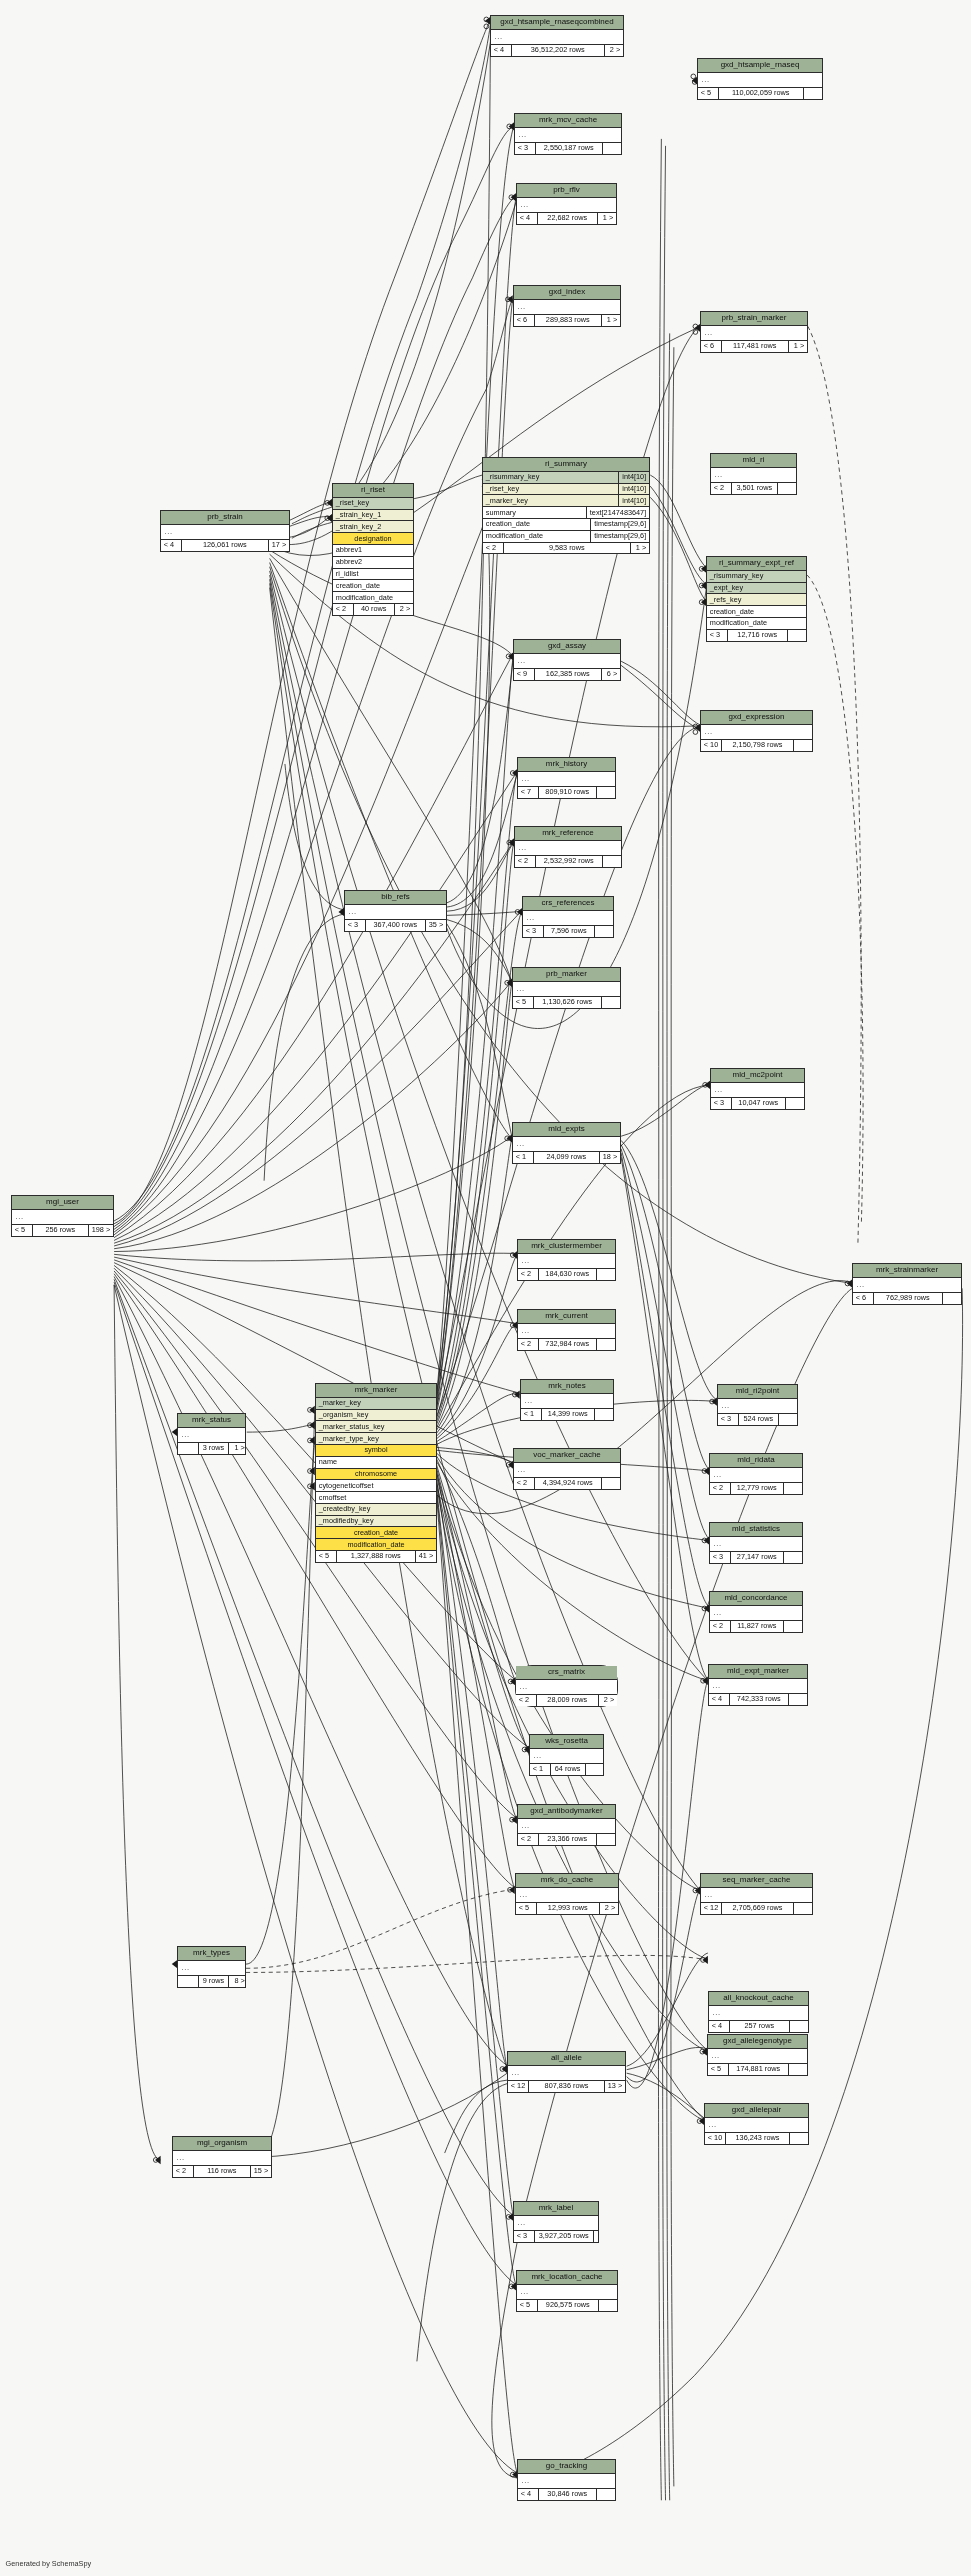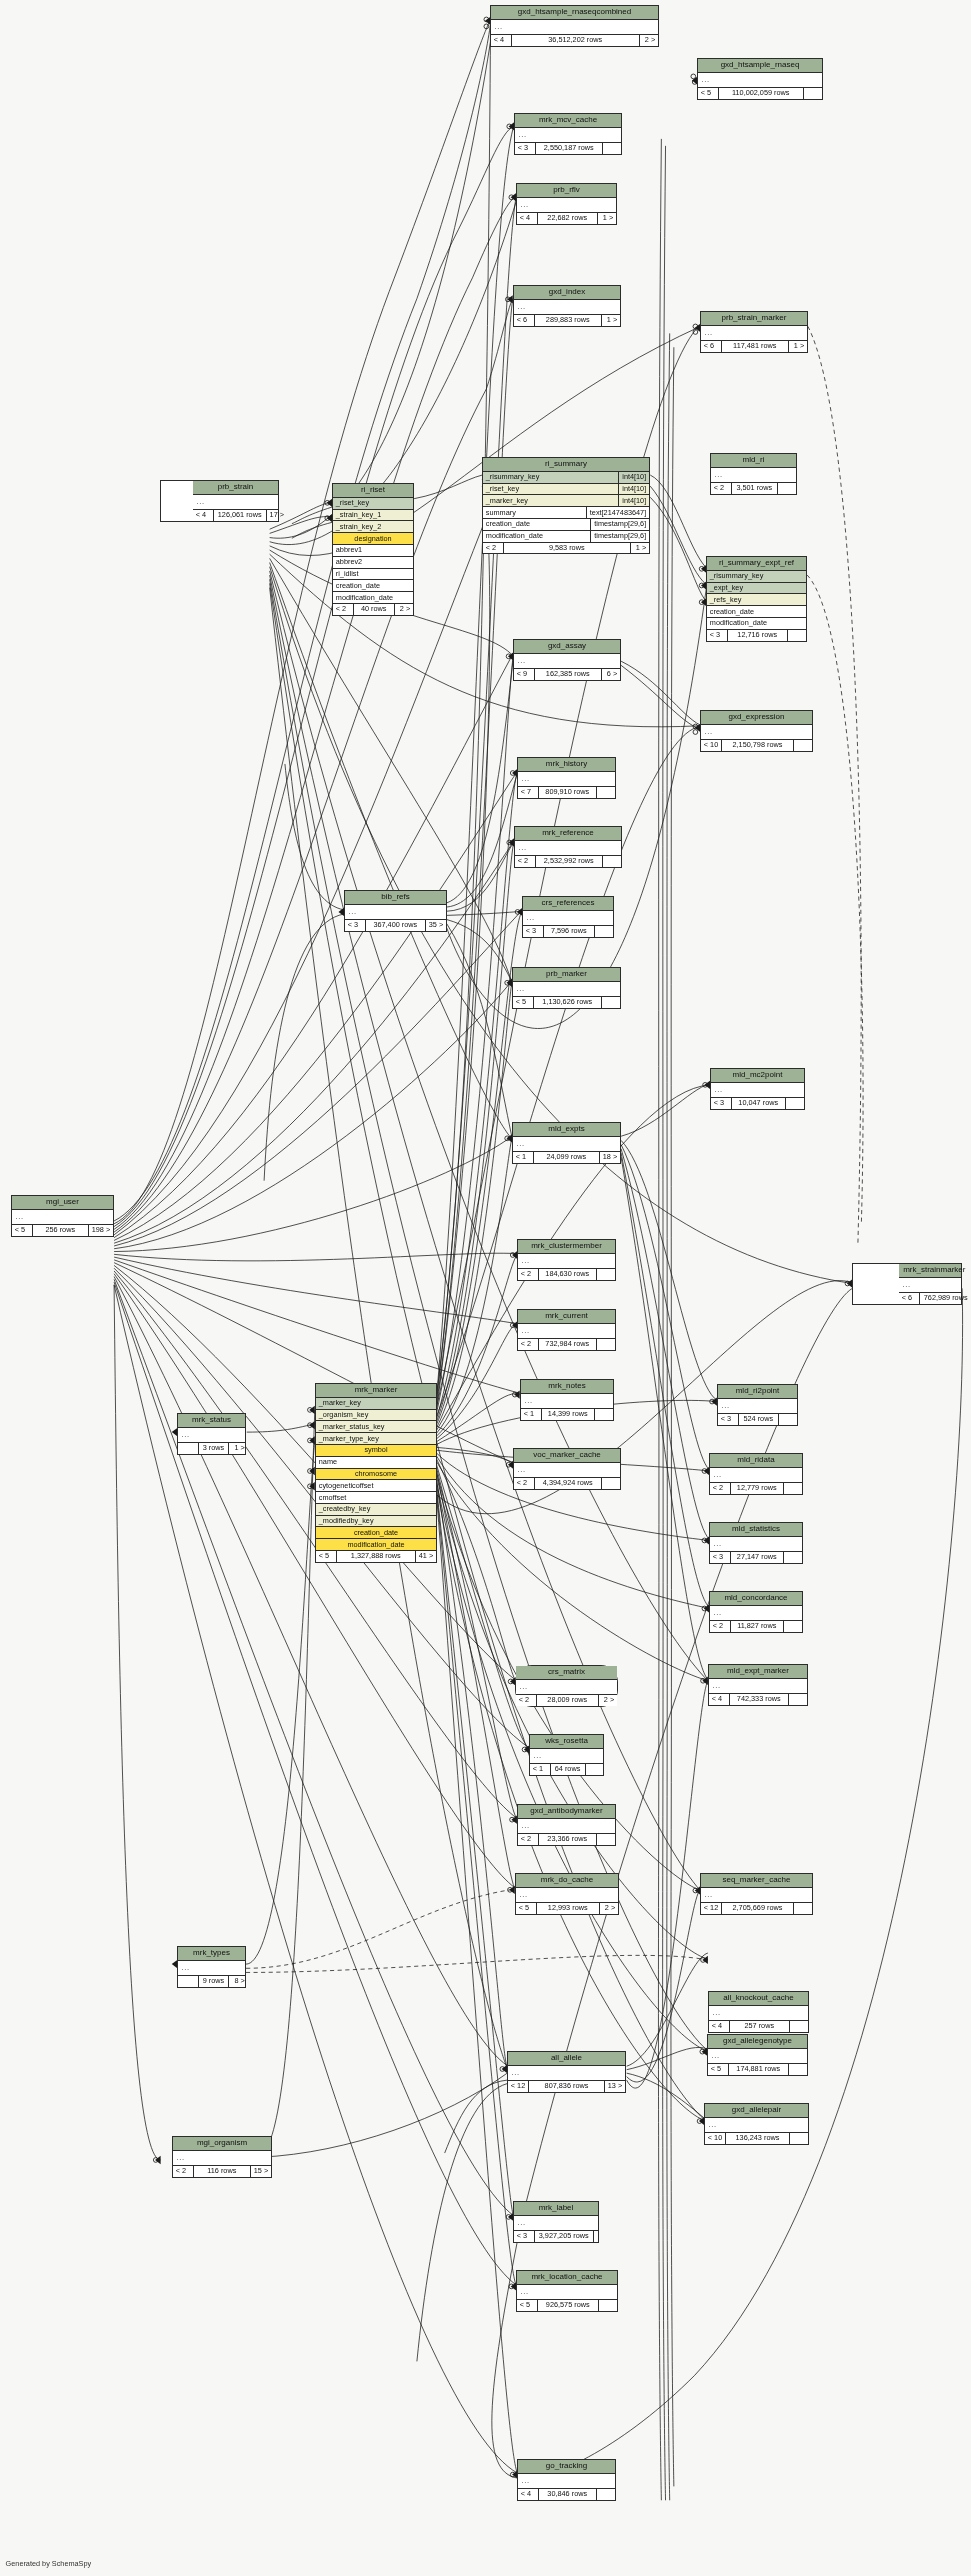--- a/index.html
+++ b/index.html
@@ -356,7 +356,7 @@
   </svg>
 
   <div id="tables-layer">
-      <div class="tbl" style="left: 490px; top: 5px; width: 169px;">
+      <div class="tbl" style="left: 490px; top: 15px; width: 134px;">
         <div class="thead">gxd_htsample_rnaseqcombined</div>
         <div class="ellipsis">...</div>
         <div class="foot">

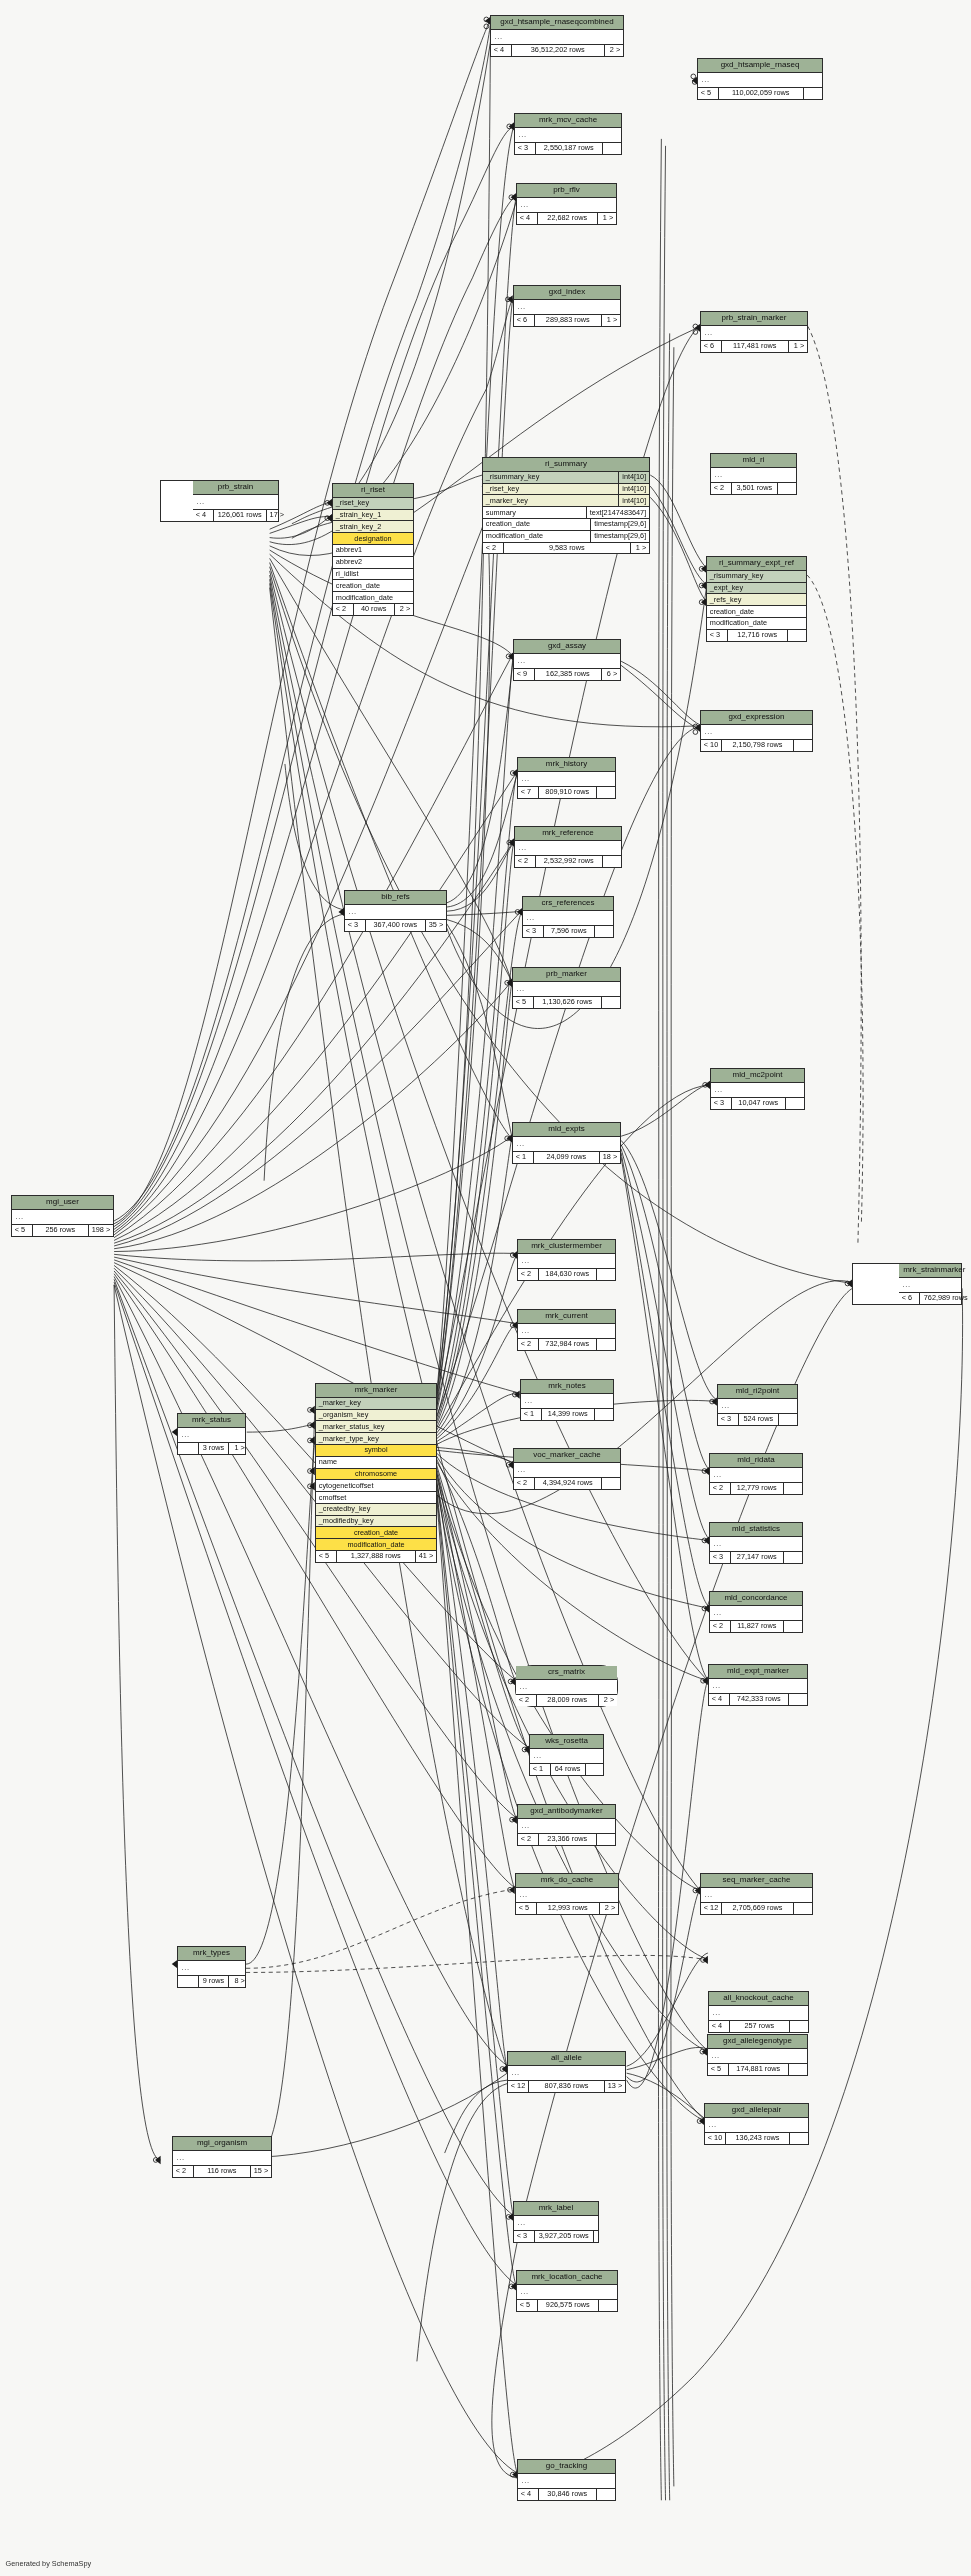--- a/index.html
+++ b/index.html
@@ -410,7 +410,7 @@
           <div class="f3">1 &gt;</div>
         </div>
       </div>
-      <div class="tbl" style="left: 160px; top: 480px; width: 119px; padding-left: 32px;">
+      <div class="tbl" style="left: 160px; top: 510px; width: 130px;">
         <div class="thead">prb_strain</div>
         <div class="ellipsis">...</div>
         <div class="foot">

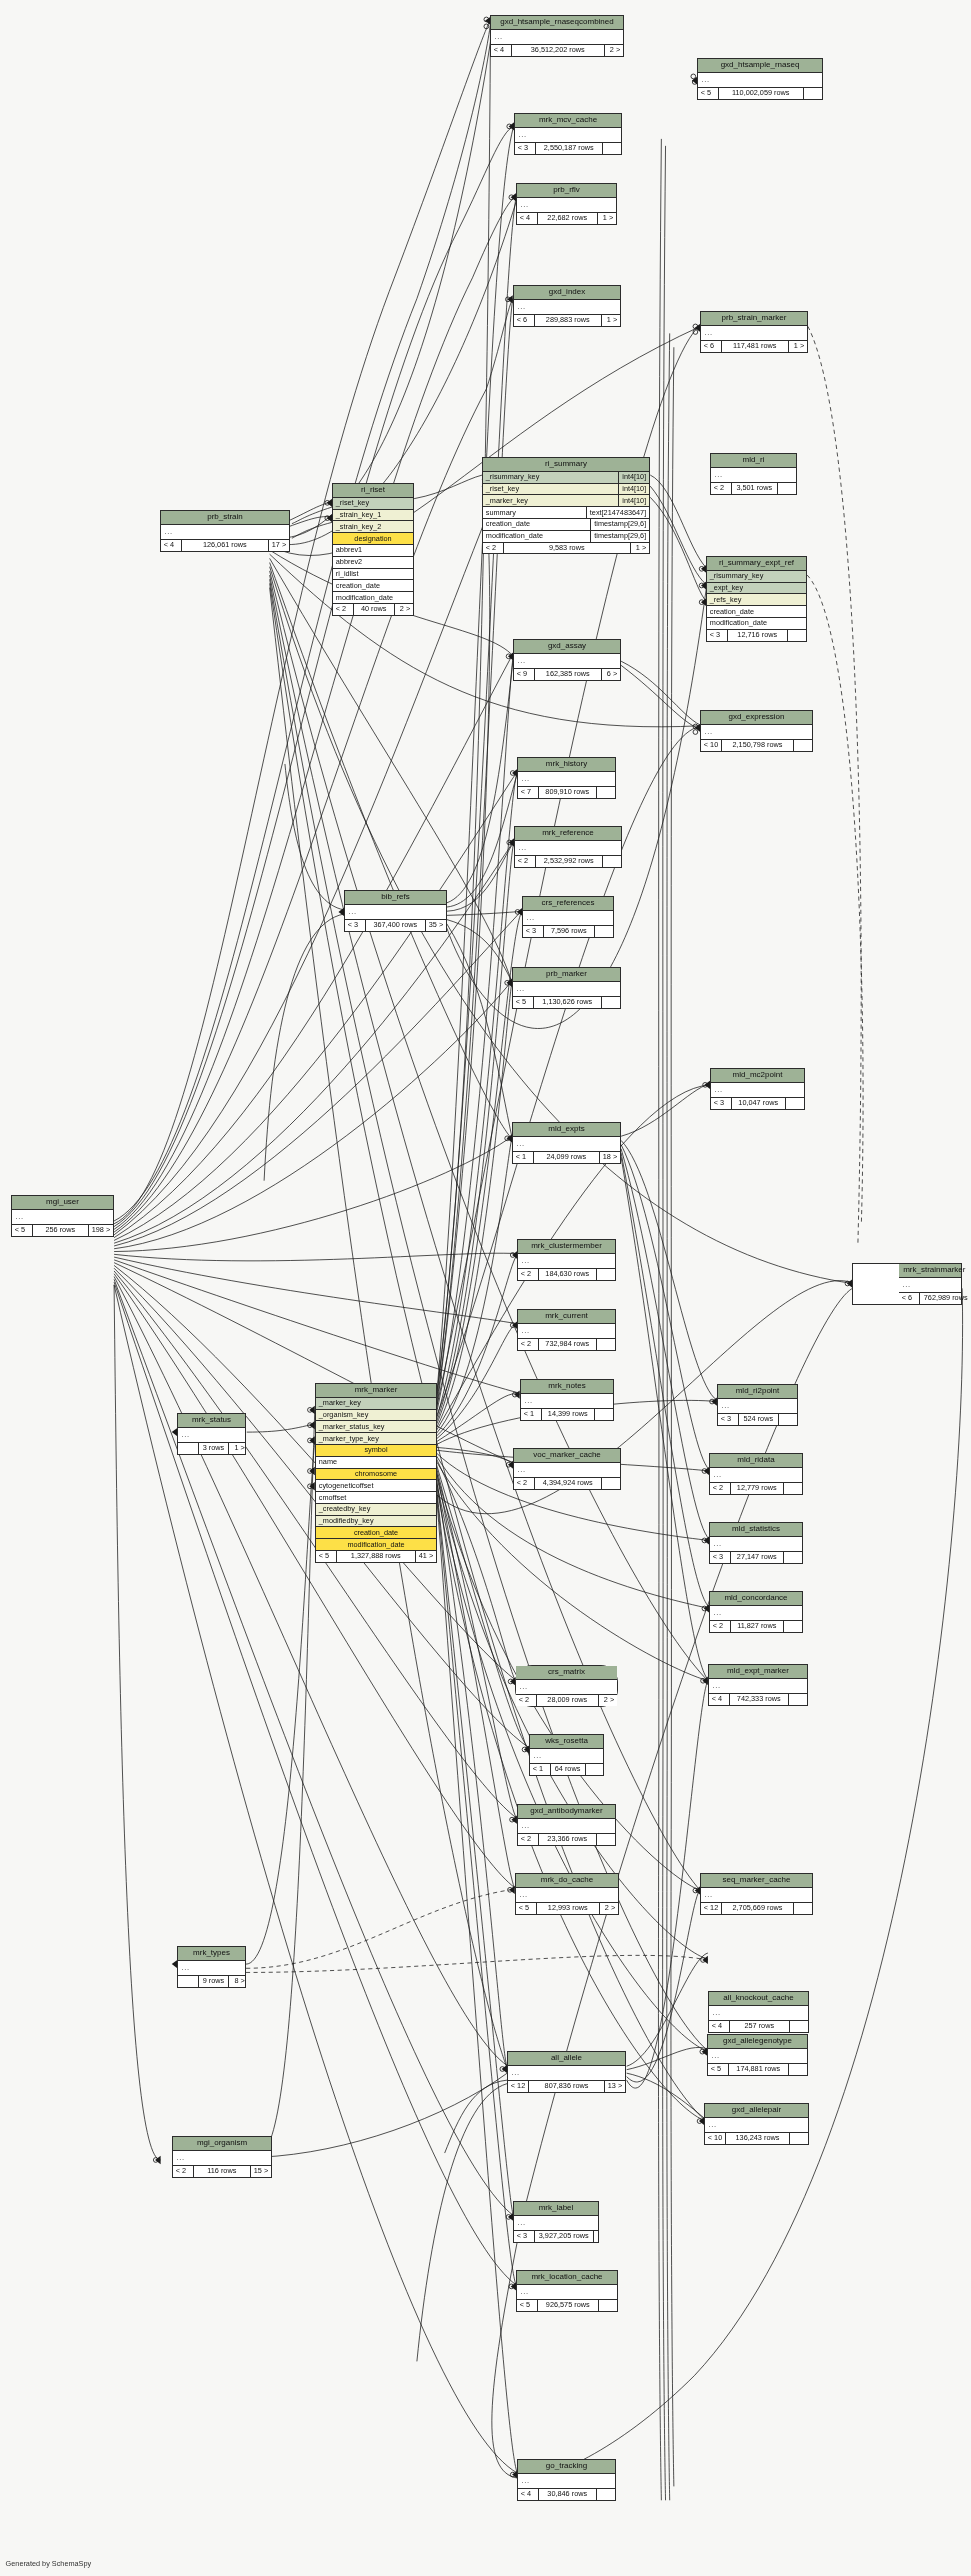--- a/index.html
+++ b/index.html
@@ -734,7 +734,7 @@
           <div class="f3">198 &gt;</div>
         </div>
       </div>
-      <div class="tbl" style="left: 852px; top: 1263px; width: 110px; padding-left: 46px;">
+      <div class="tbl" style="left: 852px; top: 1263px; width: 110px;">
         <div class="thead">mrk_strainmarker</div>
         <div class="ellipsis">...</div>
         <div class="foot">

